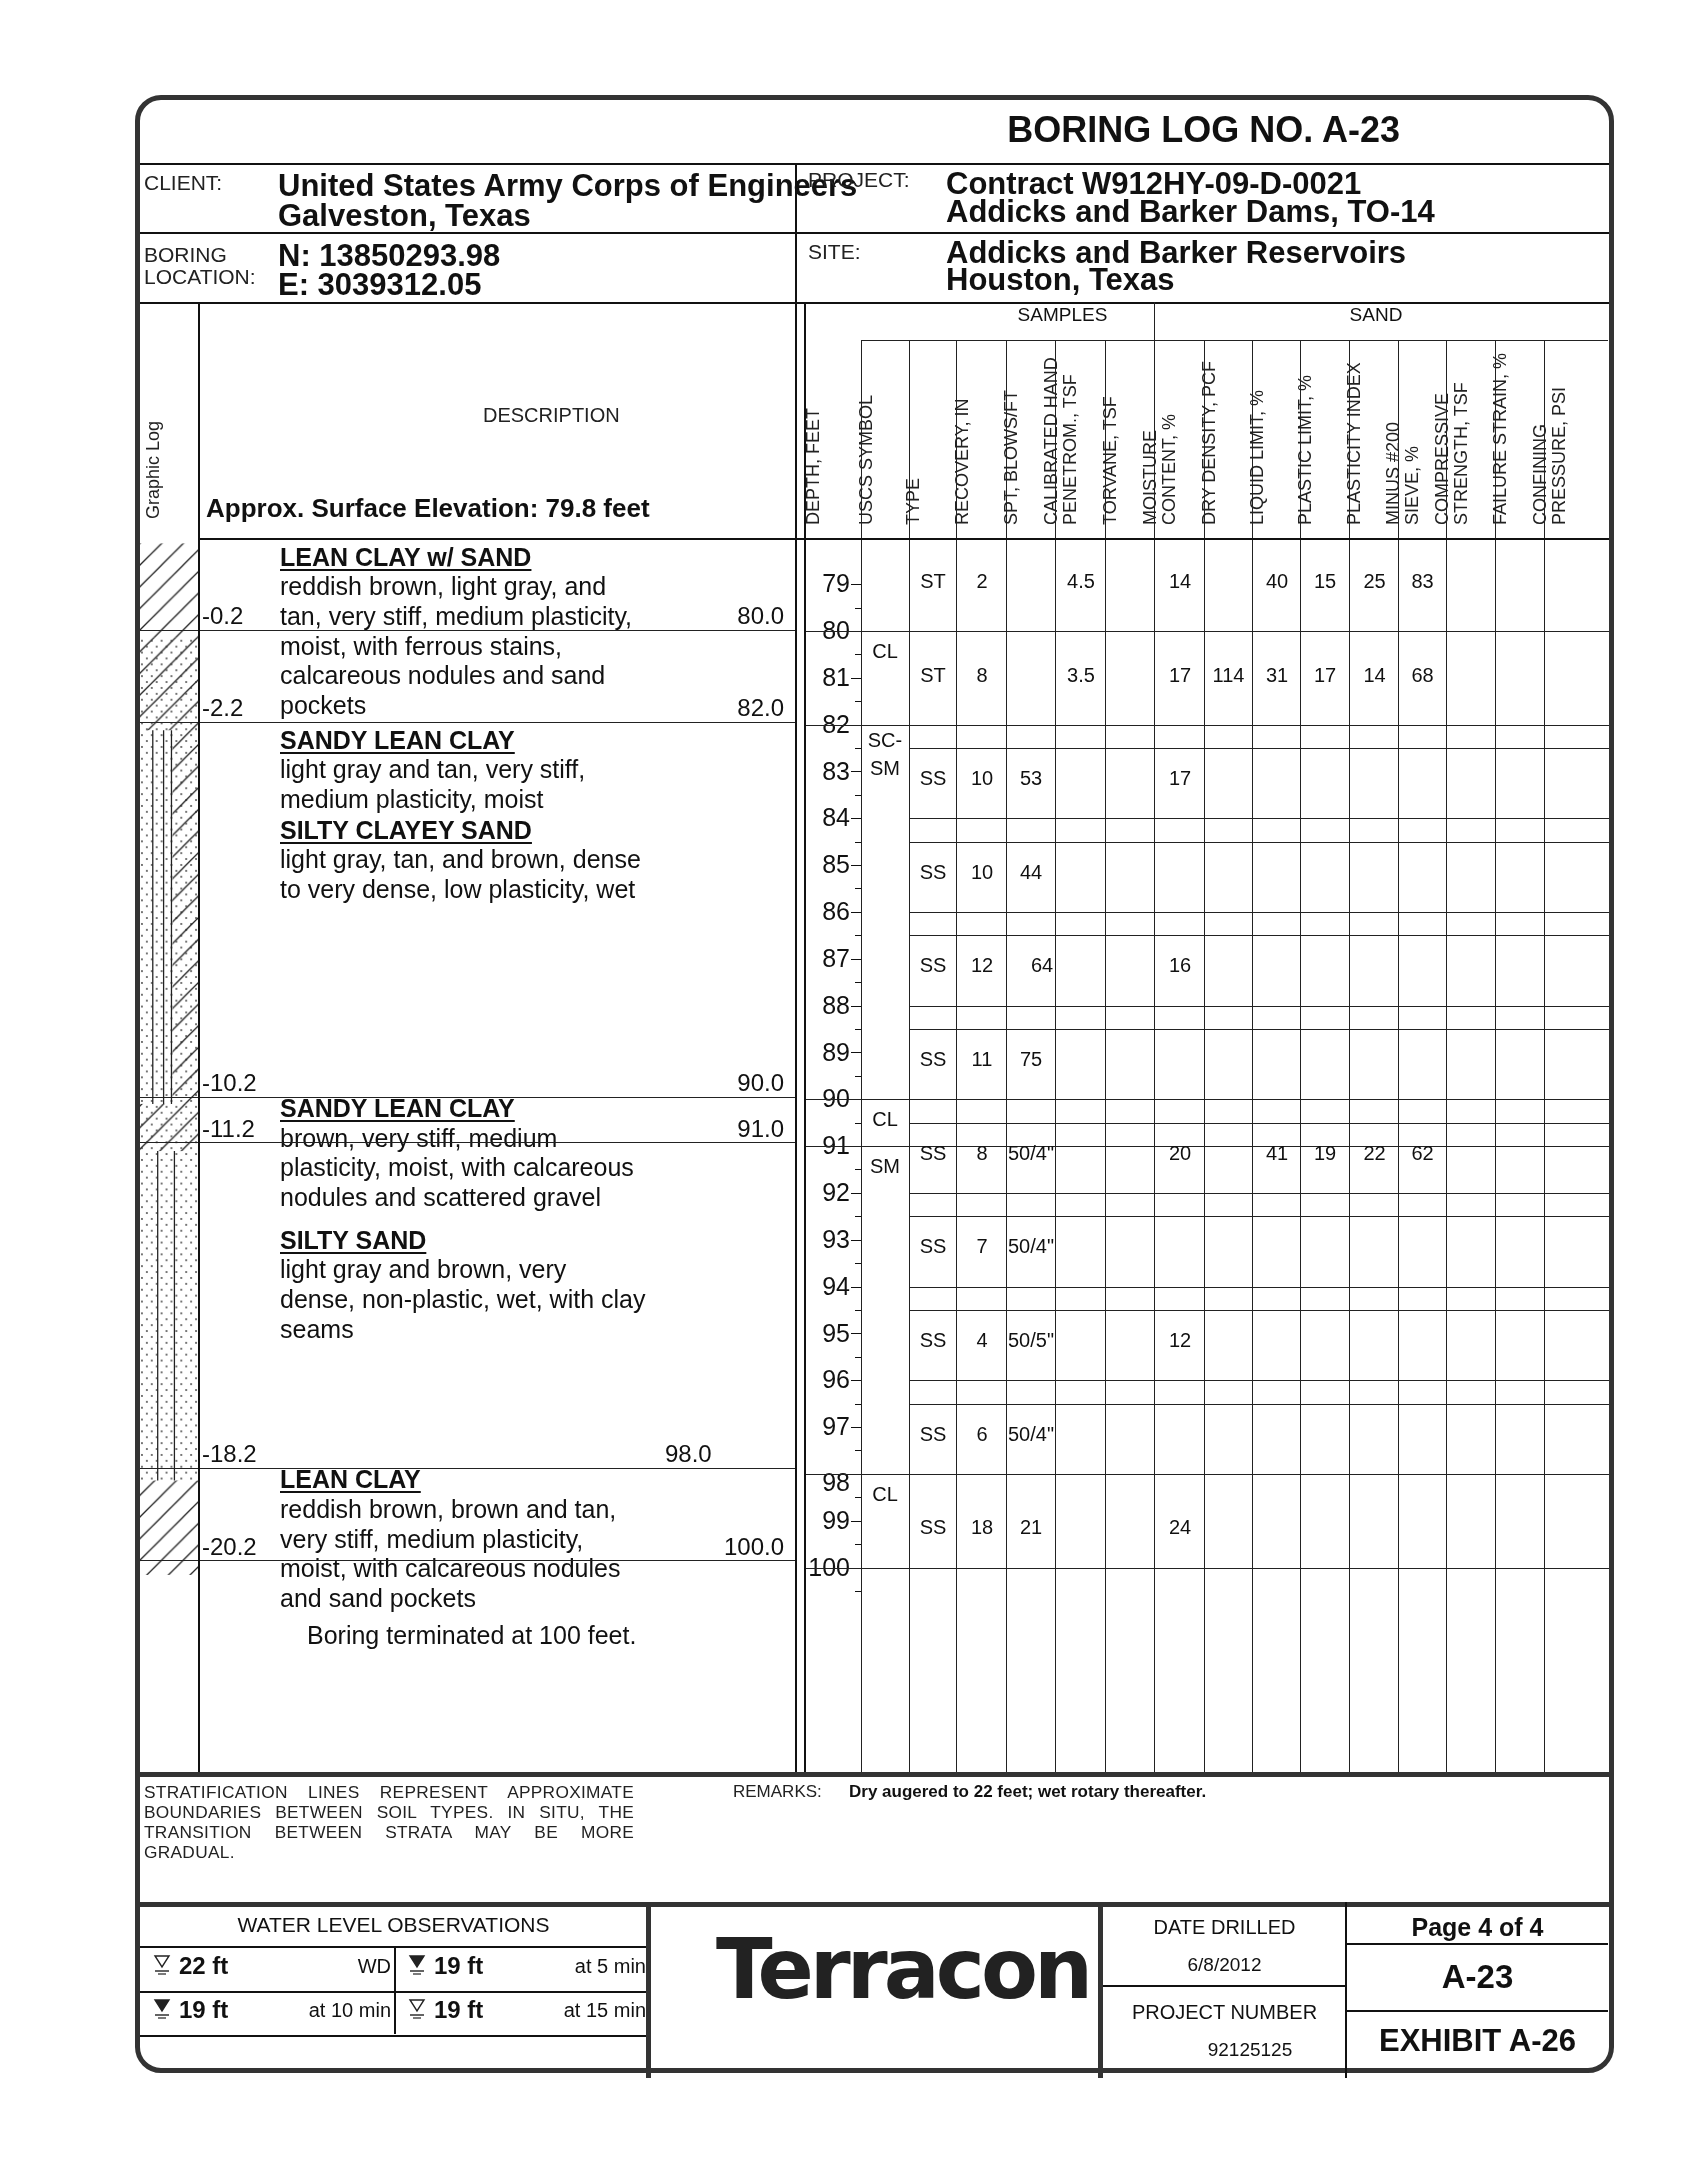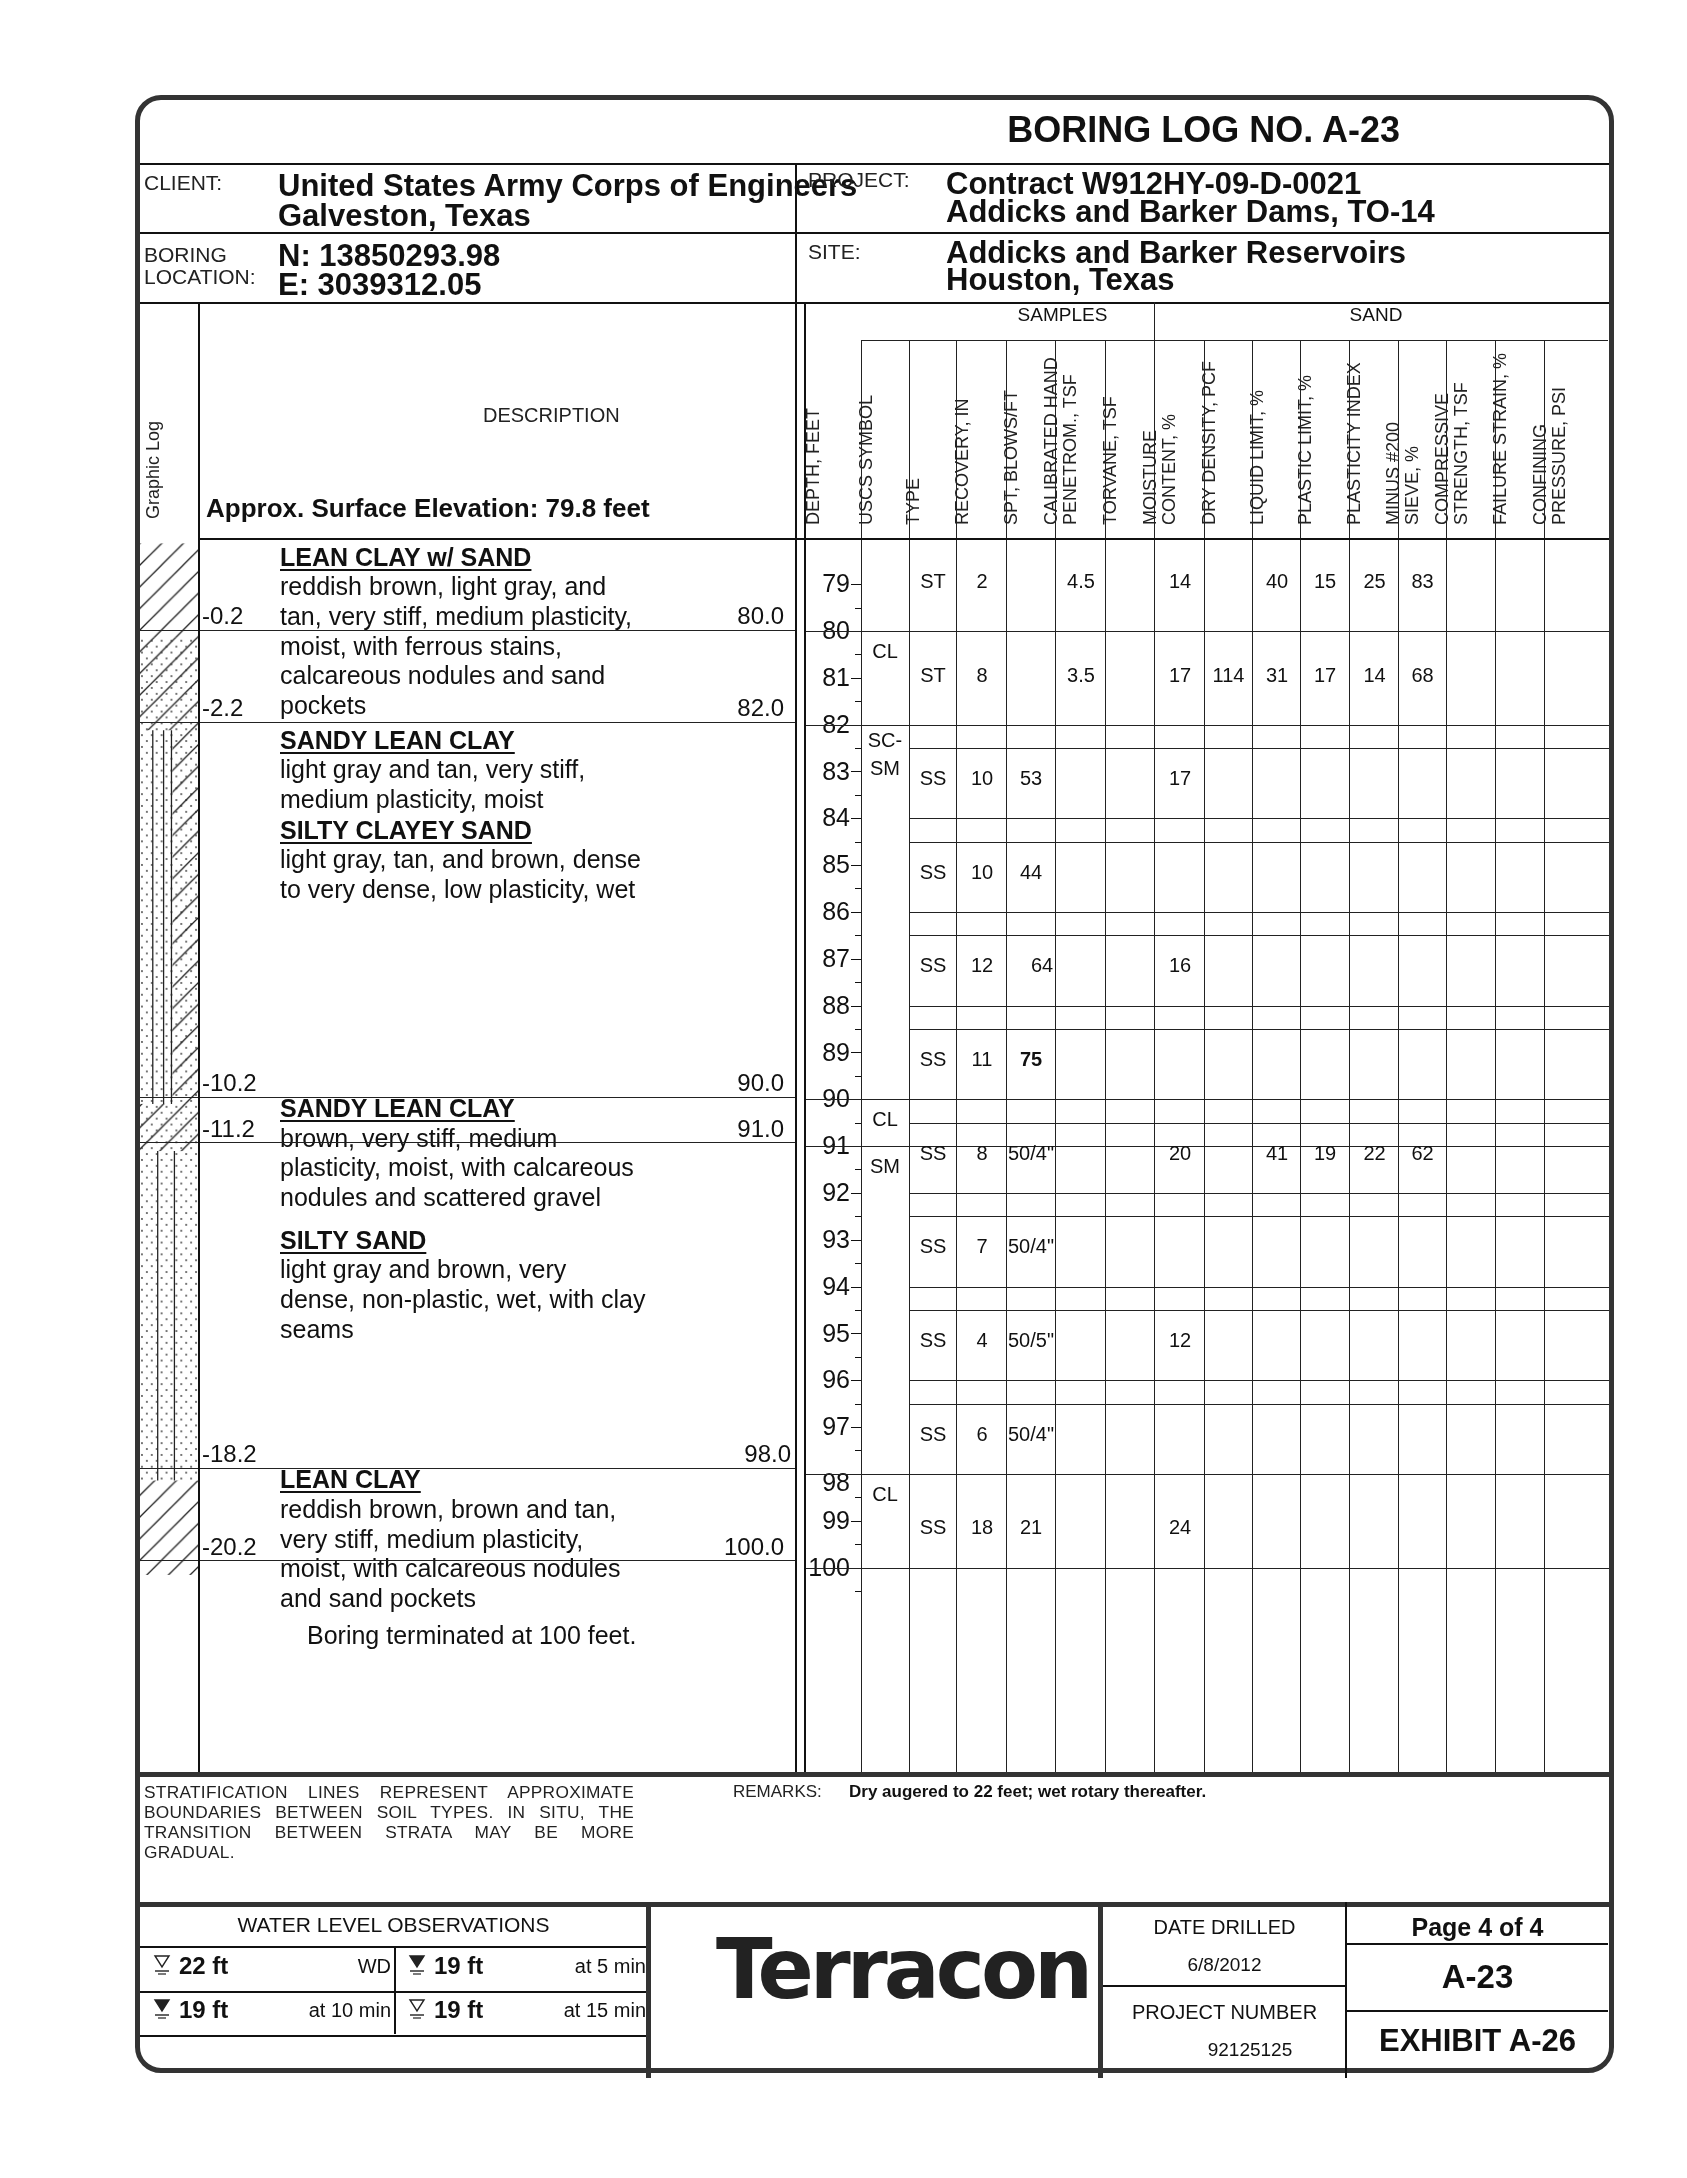--- a/index.html
+++ b/index.html
@@ -355,7 +355,7 @@
     <div class="abs" style="left:909px;top:1048px;width:700px;height:28px;">
       <div class="cell" style="left:0px;width:48px;top:0;">SS</div>
       <div class="cell" style="left:48px;width:50px;top:0;">11</div>
-      <div class="cell" style="left:97px;width:50px;top:0;font-weight:bold;">75</div>
+      <div class="cell" style="left:97px;width:50px;top:0;">75</div>
       <div class="cell" style="left:147px;width:50px;top:0;"></div>
       <div class="cell" style="left:196px;width:50px;top:0;"></div>
       <div class="cell" style="left:246px;width:50px;top:0;"></div>

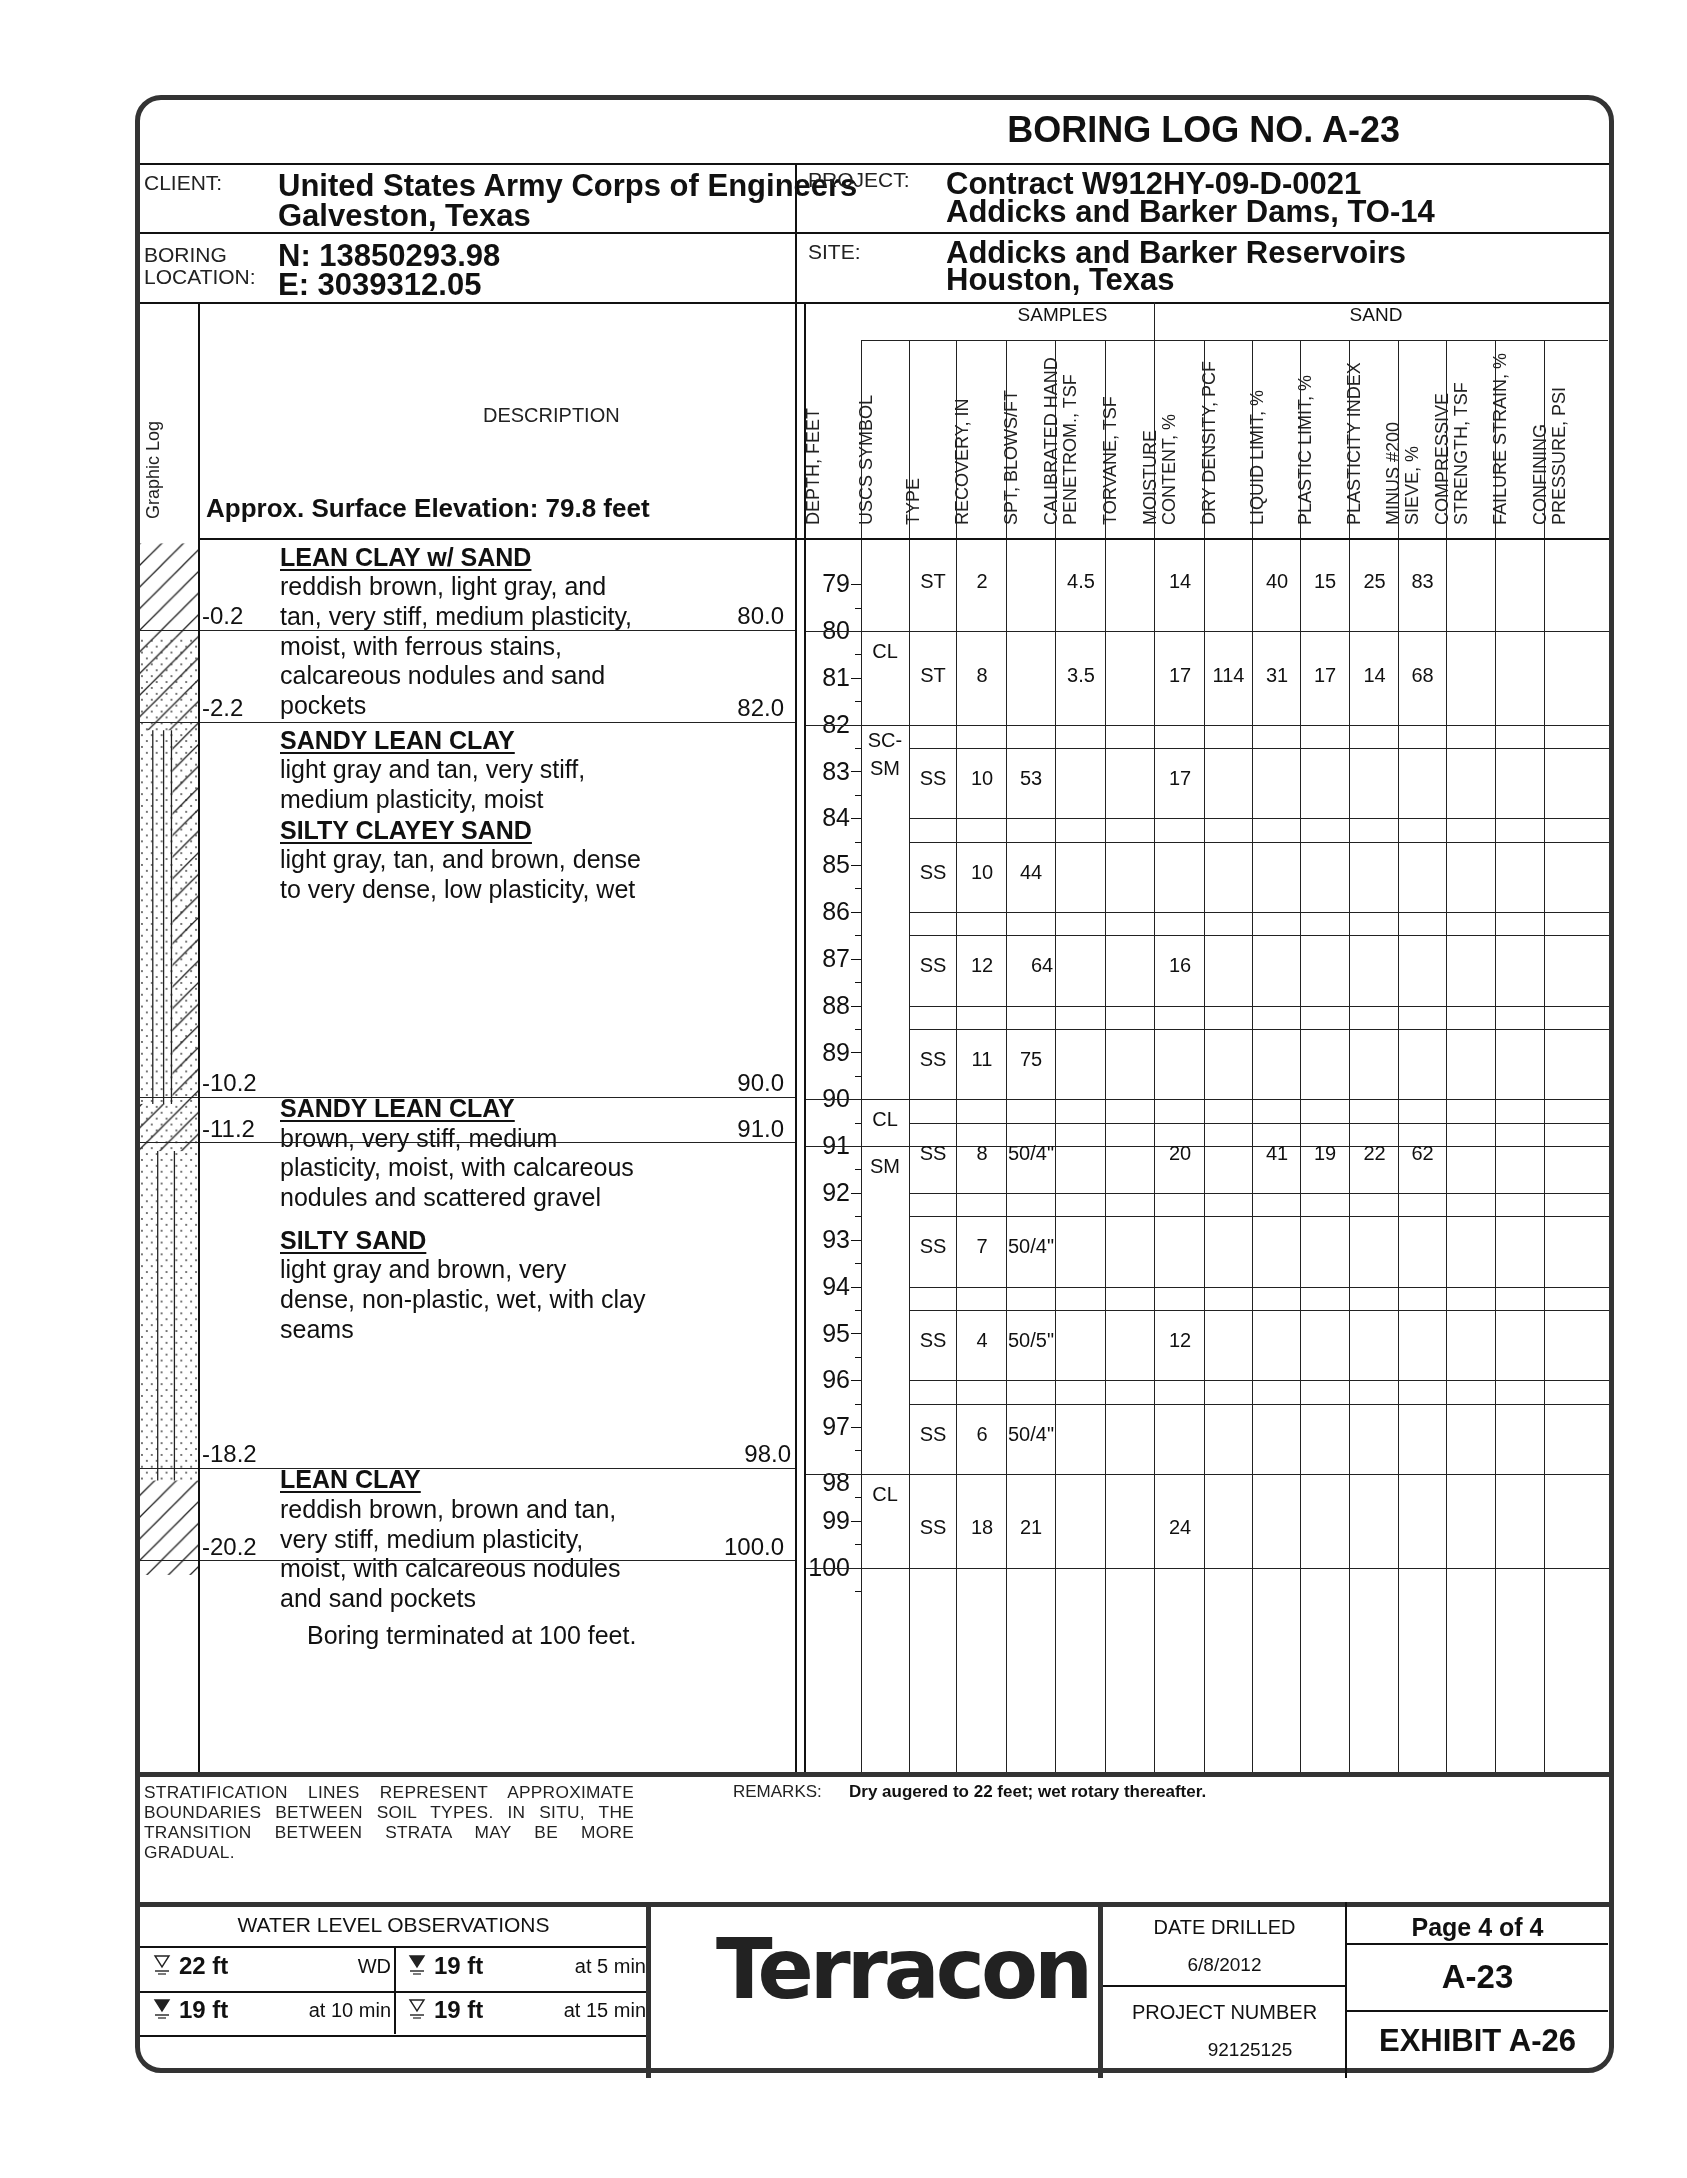--- a/index.html
+++ b/index.html
@@ -174,7 +174,7 @@
     <div class="abs desc" style="left:280px;top:1284px;">dense, non-plastic, wet, with clay</div>
     <div class="abs desc" style="left:280px;top:1314px;">seams</div>
     <div class="abs num" style="left:202px;top:1440px;">-18.2</div>
-    <div class="abs num" style="left:700px;width:91px;text-align:right;top:1440px;">98.0</div>
+    <div class="abs num" style="left:665px;width:91px;text-align:left;top:1440px;">98.0</div>
     <div class="hthin" style="left:140px;width:655px;top:1468px;"></div>
     <div class="abs desc-h" style="left:280px;top:1465px;">LEAN CLAY</div>
     <div class="abs desc" style="left:280px;top:1494px;">reddish brown, brown and tan,</div>

